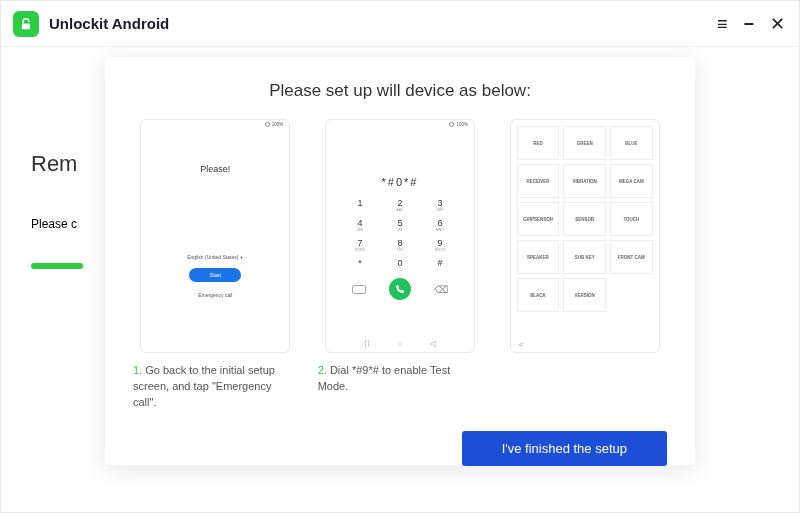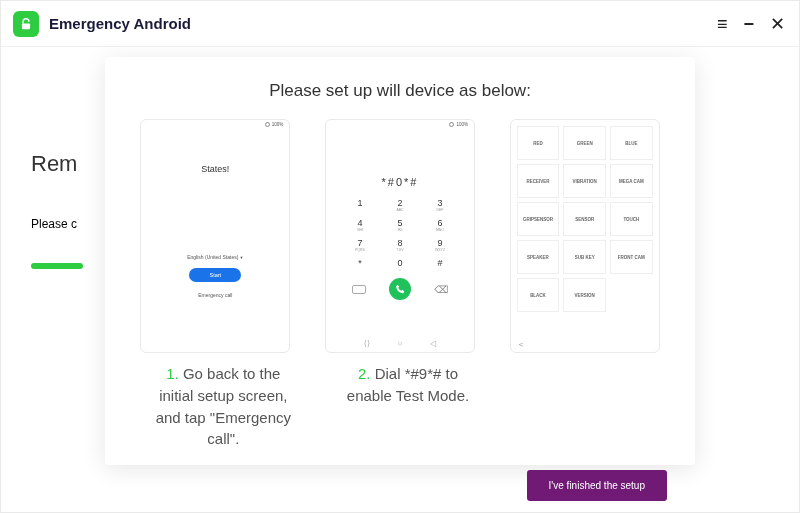--- a/index.html
+++ b/index.html
@@ -170,7 +170,7 @@
       <rect x="5" y="11" width="14" height="10" rx="2" fill="#fff" stroke="none"></rect>
     </svg>
   </div>
-  <div class="app-title">Emergency Android</div>
+  <div class="app-title">Unlockit Android</div>
   <div class="win-controls">
     <span style="font-weight:bold">≡</span>
     <span style="font-weight:bold">−</span>

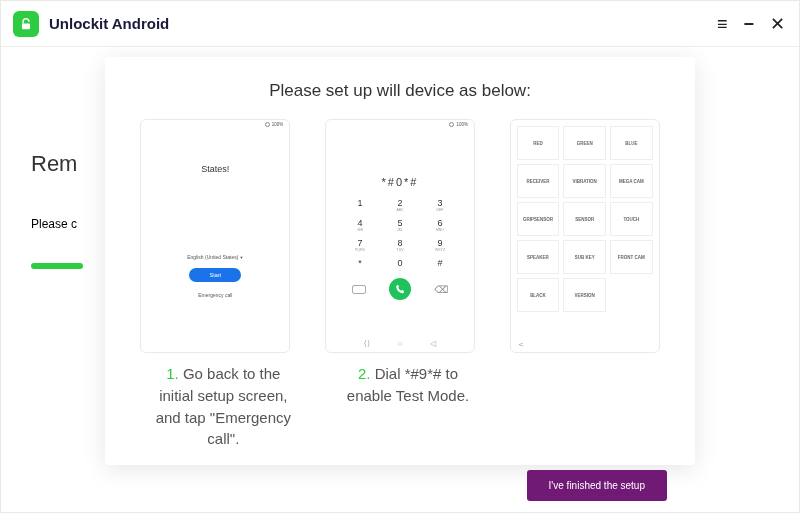--- a/index.html
+++ b/index.html
@@ -195,7 +195,7 @@
             <span>100%</span>
           </div>
         <div class="p1-body">
-          <div class="p1-welcome">States!</div>
+          <div class="p1-welcome">Please!</div>
           <div class="p1-lang">English (United States)</div>
           <div class="p1-start">Start</div>
           <div class="p1-emer">Emergency call</div>

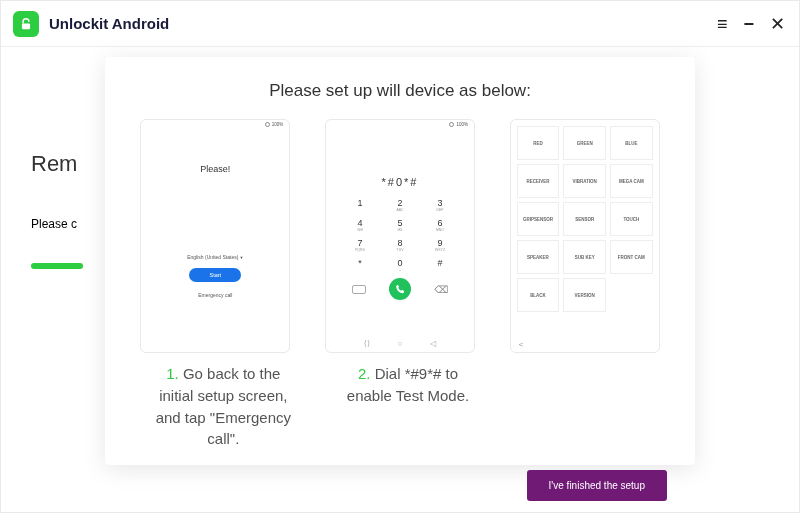--- a/index.html
+++ b/index.html
@@ -140,11 +140,10 @@
   .p3-back{height:16px;display:flex;align-items:center;padding-left:8px;color:#999;font-size:8px;}
 
   .step-caption {
-    font-size: 15px;
+    font-size: 11px;
     color: #555;
     line-height: 1.45;
-    text-align: center;
-    margin-left: 16px;
+    text-align: left;
   }
   .step-caption .num { color: #2ecc40; }
 

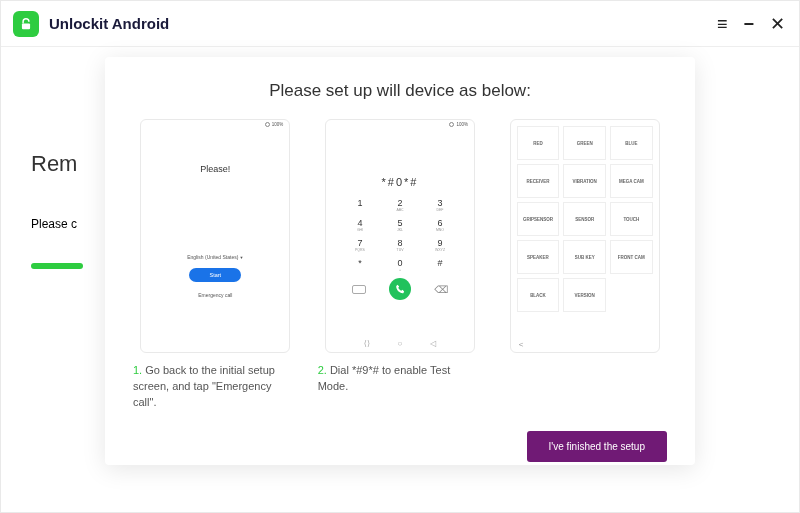--- a/index.html
+++ b/index.html
@@ -149,12 +149,12 @@
 
   .finish-btn {
     align-self: flex-end;
-    background: #701a75;
+    background: #1d4ed8;
     color: #fff;
     border: none;
     border-radius: 3px;
-    padding: 10px 22px;
-    font-size: 10px;
+    padding: 10px 40px;
+    font-size: 13px;
     cursor: pointer;
     margin-top: 8px;
   }

